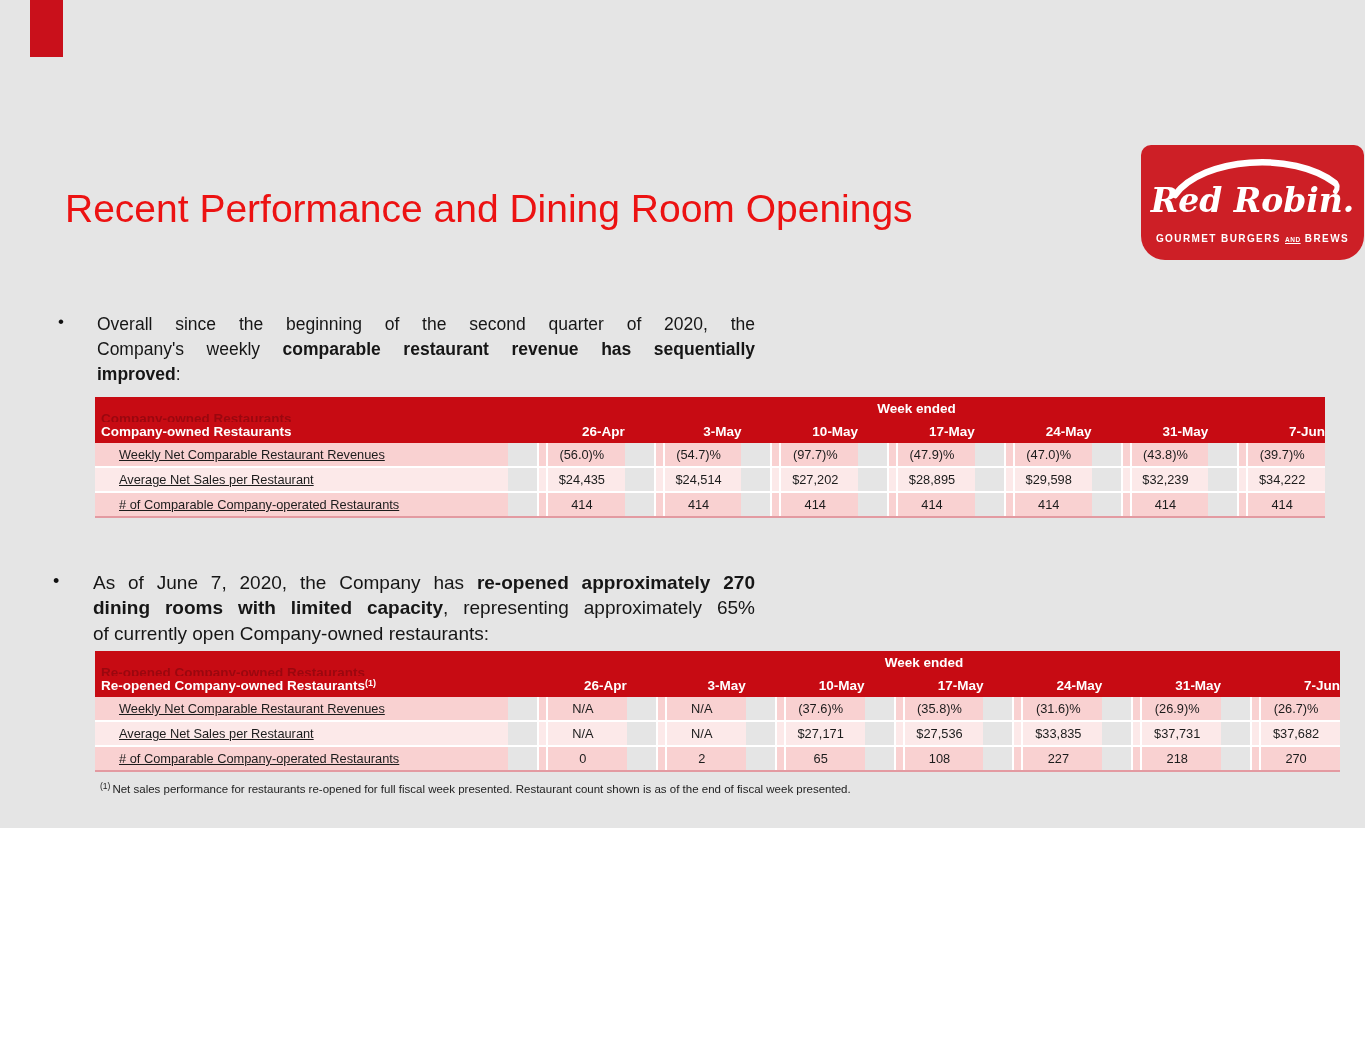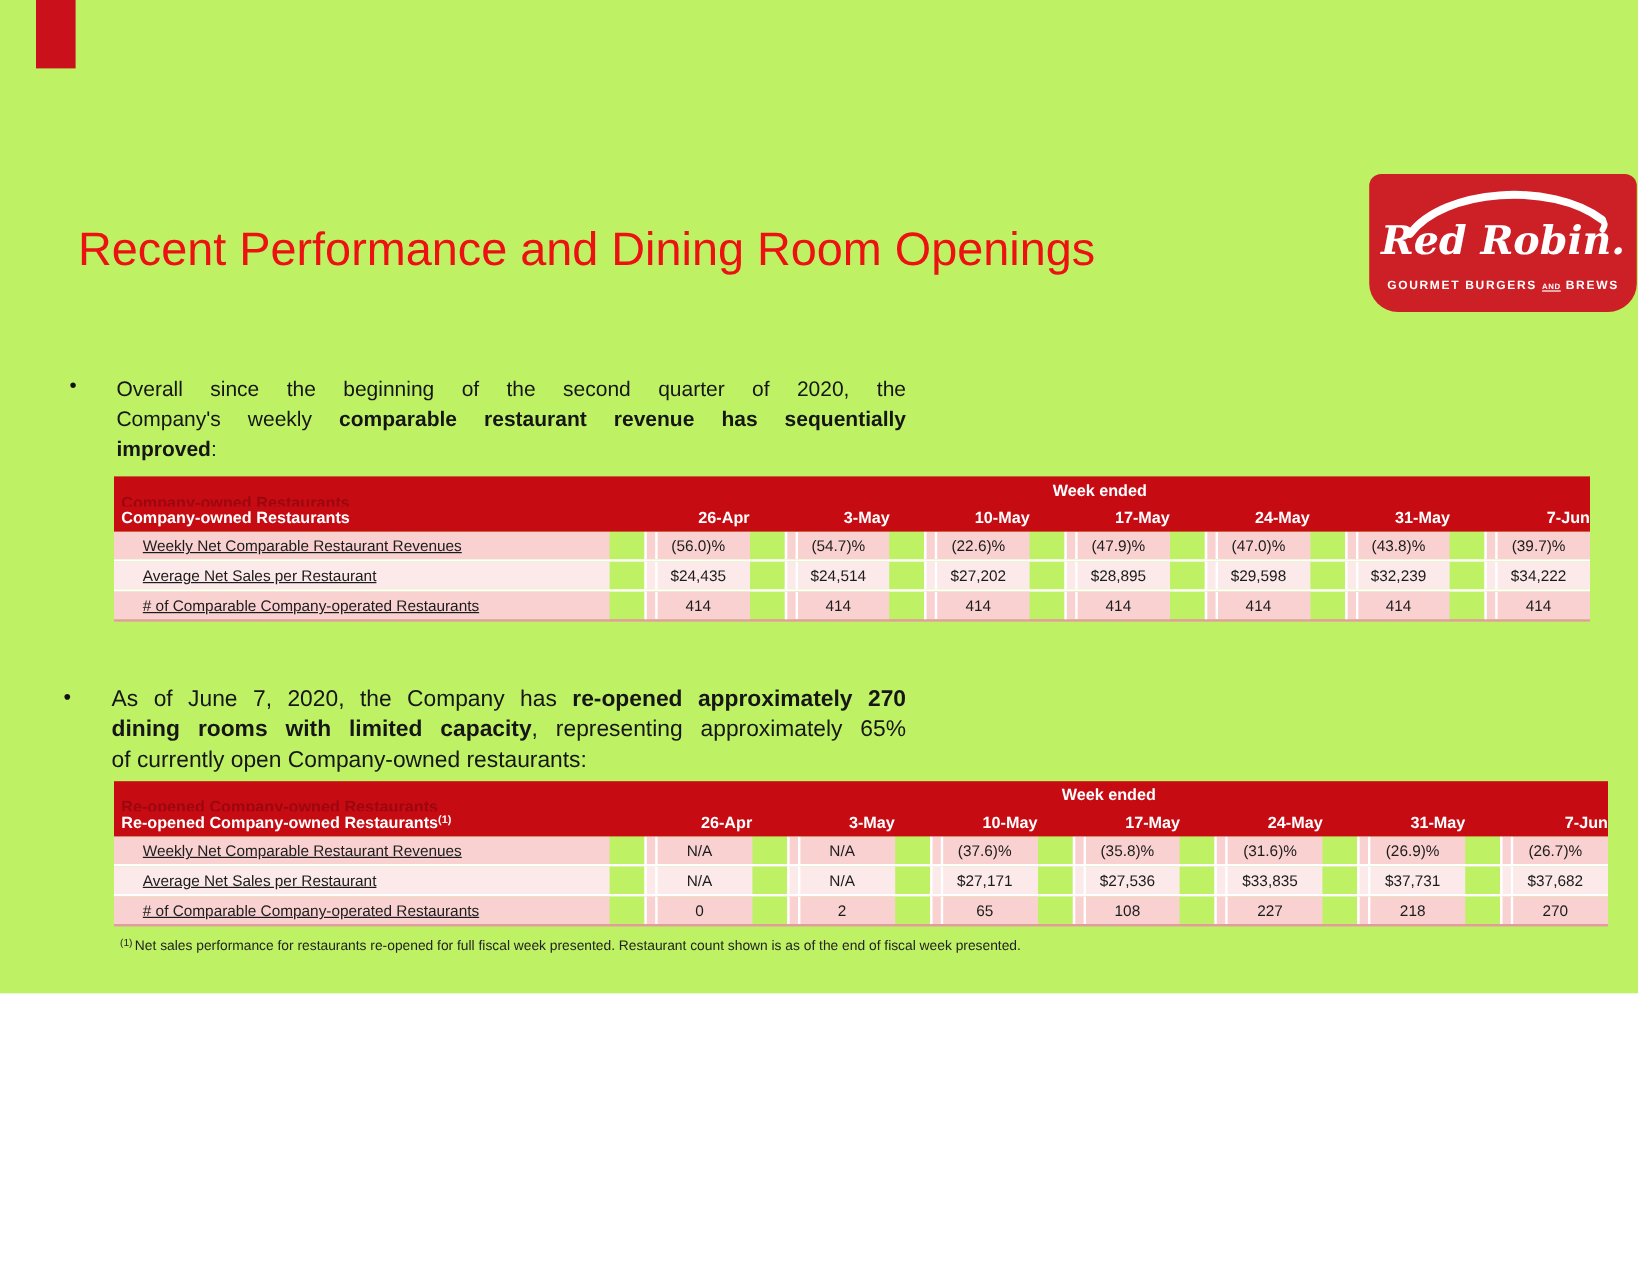--- a/index.html
+++ b/index.html
@@ -10,7 +10,7 @@
     --pale:#FCE9E9;
   }
   html,body{margin:0;padding:0;background:#fff;}
-  .slide{position:relative;width:1365px;height:828px;background:#bef264;overflow:hidden;
+  .slide{position:relative;width:1365px;height:828px;background:#e5e5e5;overflow:hidden;
          font-family:"Liberation Sans",sans-serif;color:#111;}
 
   .corner-mark{position:absolute;left:30px;top:0;width:33px;height:57px;background:#C9101B;}

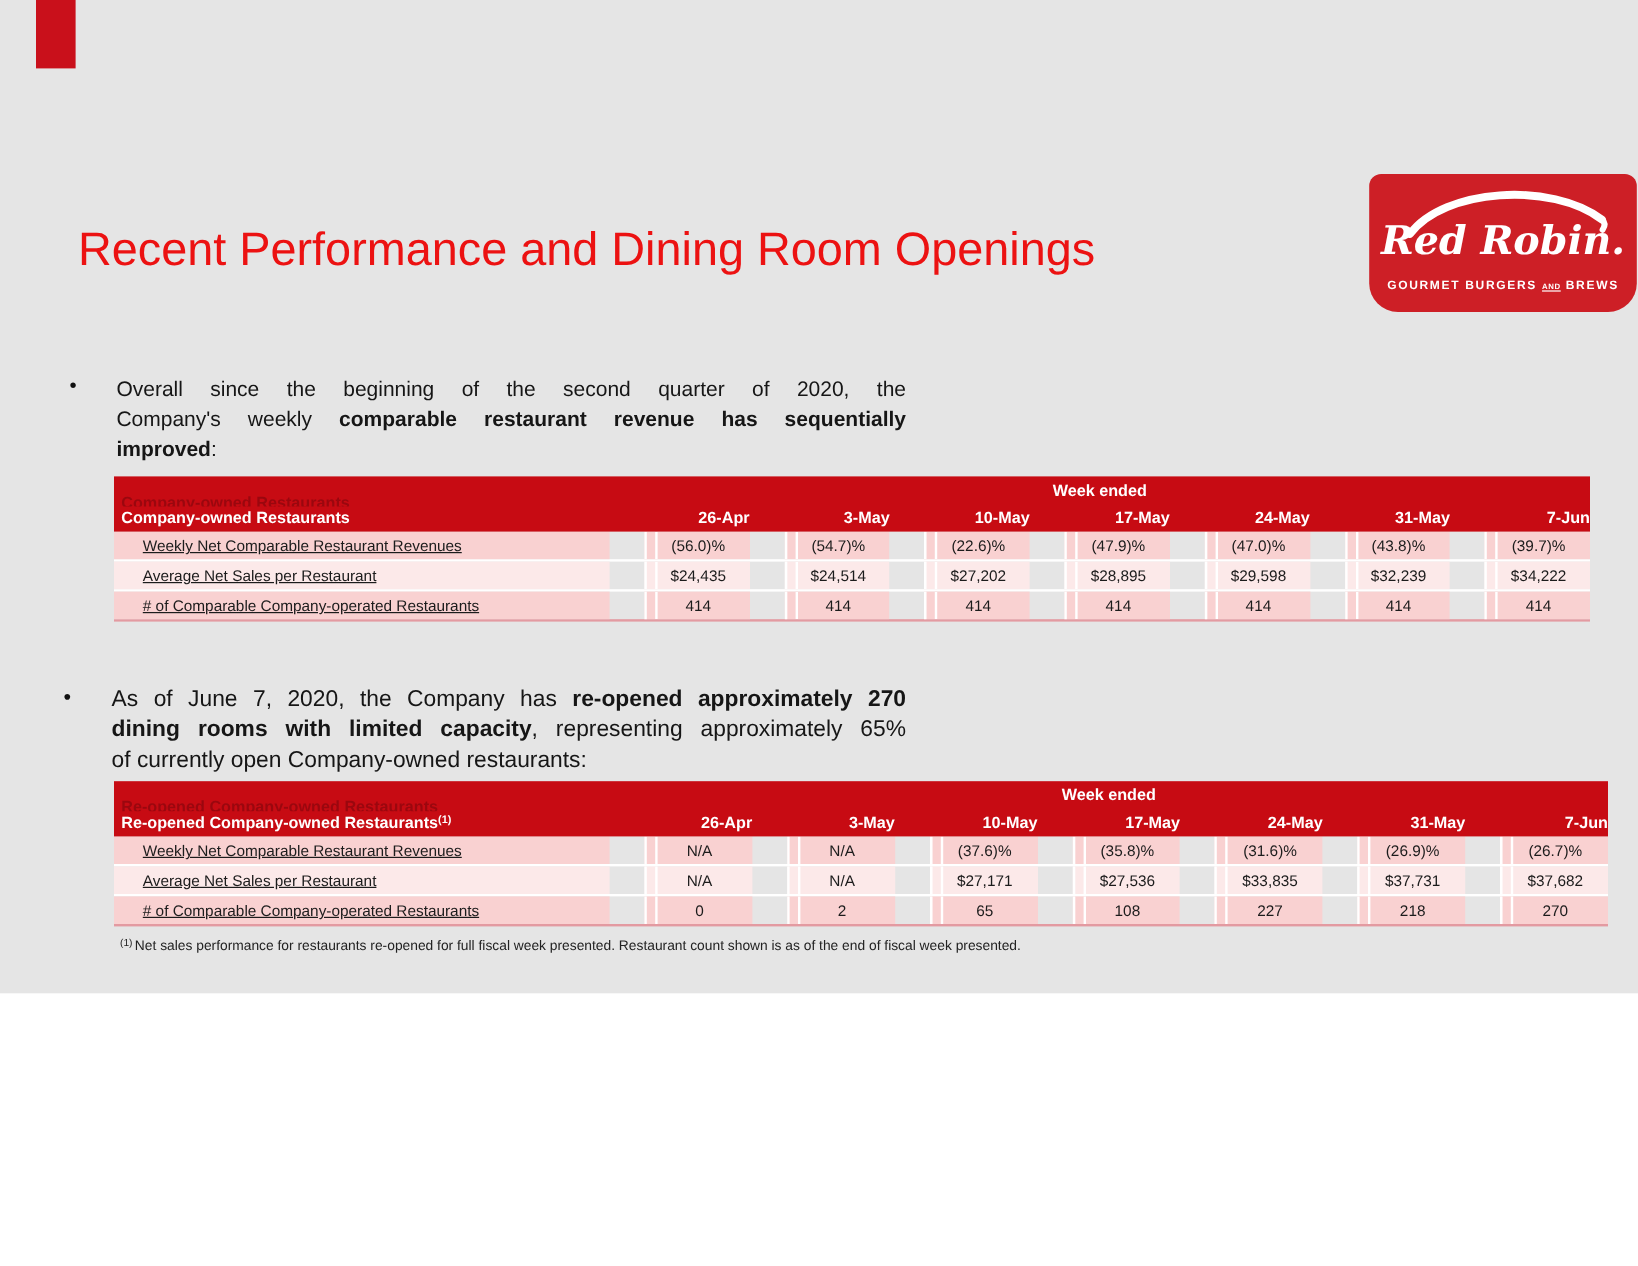--- a/index.html
+++ b/index.html
@@ -114,7 +114,7 @@
           <div class="lbl">Weekly Net Comparable Restaurant Revenues</div>
           <div class="val">(56.0)%</div>
           <div class="val">(54.7)%</div>
-          <div class="val">(22.6)%</div>
+          <div class="val">(97.7)%</div>
           <div class="val">(47.9)%</div>
           <div class="val">(47.0)%</div>
           <div class="val">(43.8)%</div>

